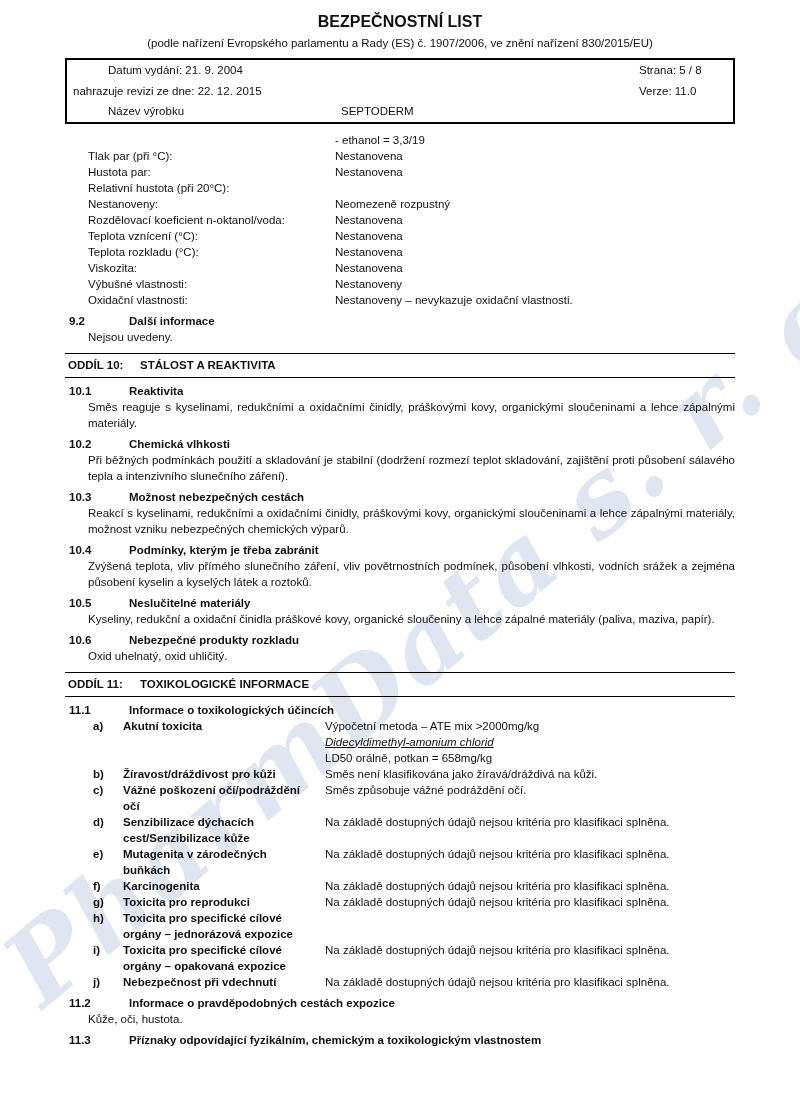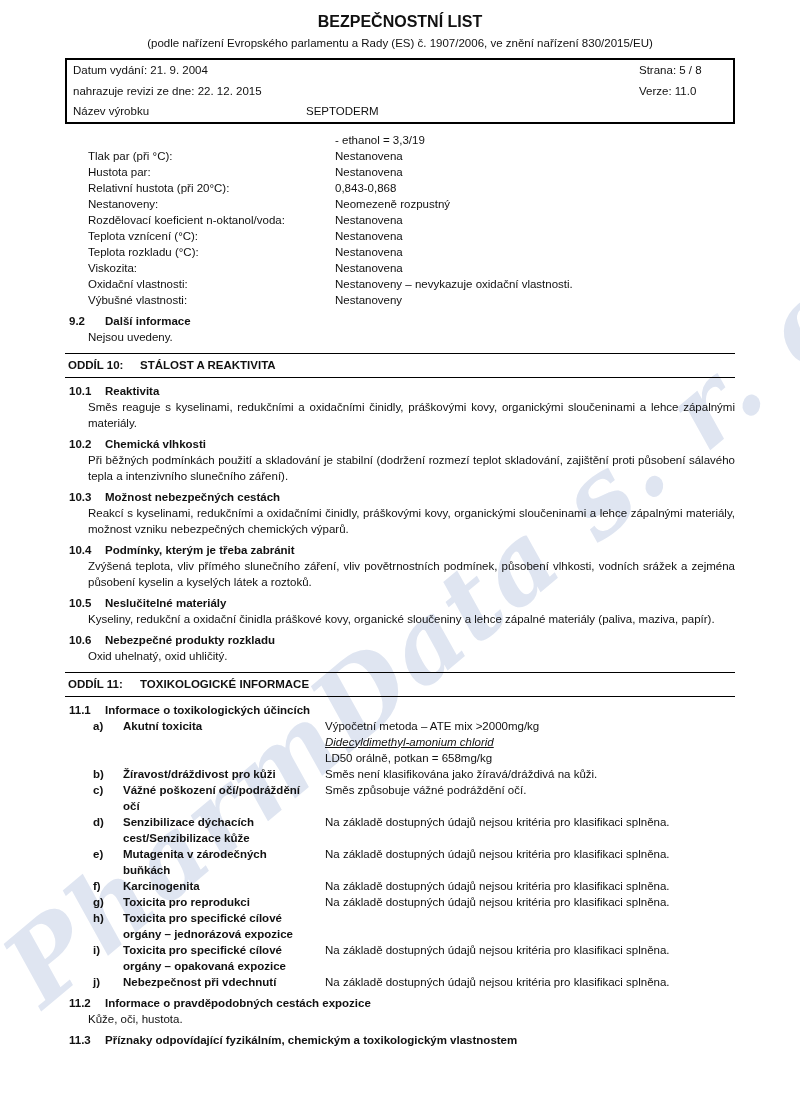--- a/index.html
+++ b/index.html
@@ -30,7 +30,7 @@
   .doc-subtitle {text-align:center; font-size:11.5px; margin-bottom:7px;}
   .info-table {border:2px solid #000; margin-bottom:8px;}
   .info-row {display:flex; align-items:center; height:20.5px; padding:0 6px;}
-  .info-c1 {width:233px; flex-shrink:0;}
+  .info-c1 {width:233px; flex-shrink:0;margin-left:35px;}
   .info-c2 {flex:1;}
   .info-c3 {width:88px; flex-shrink:0;}
   .prop-subline {margin-left:270px;}

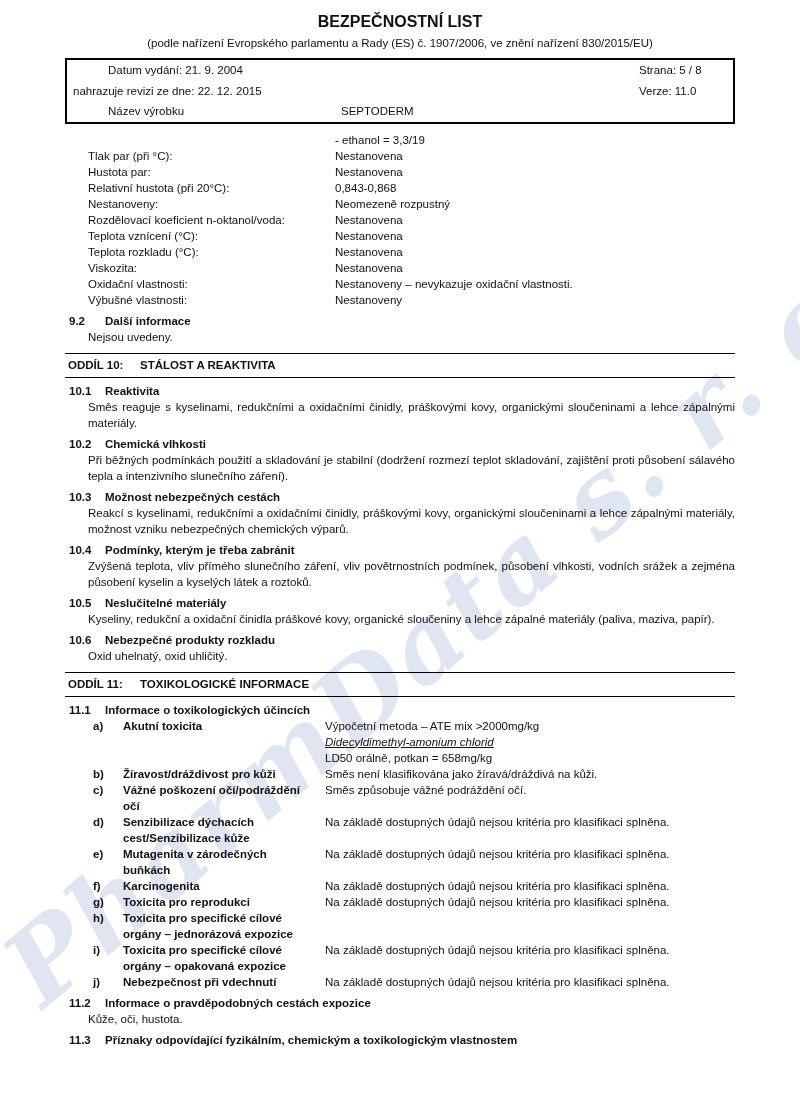--- a/index.html
+++ b/index.html
@@ -95,7 +95,6 @@
 
         <div class="prop-row">
           <span class="prop-label">Relativní hustota (při 20°C):</span>
-          <span class="prop-value">0,843-0,868</span>
         </div>
 
         <div class="prop-row">

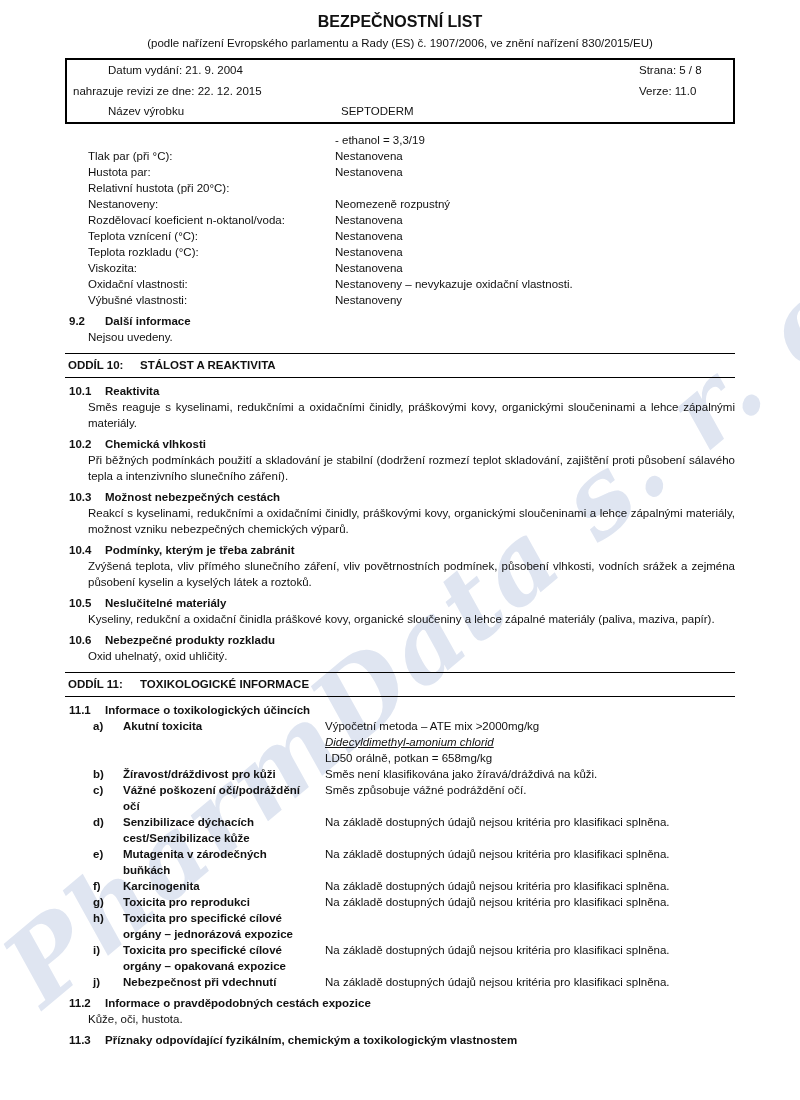--- a/index.html
+++ b/index.html
@@ -123,13 +123,13 @@
         </div>
 
         <div class="prop-row">
+          <span class="prop-label">Výbušné vlastnosti:</span>
+          <span class="prop-value">Nestanoveny</span>
+        </div>
+
+        <div class="prop-row">
           <span class="prop-label">Oxidační vlastnosti:</span>
           <span class="prop-value">Nestanoveny – nevykazuje oxidační vlastnosti.</span>
-        </div>
-
-        <div class="prop-row">
-          <span class="prop-label">Výbušné vlastnosti:</span>
-          <span class="prop-value">Nestanoveny</span>
         </div>
       </div>
 

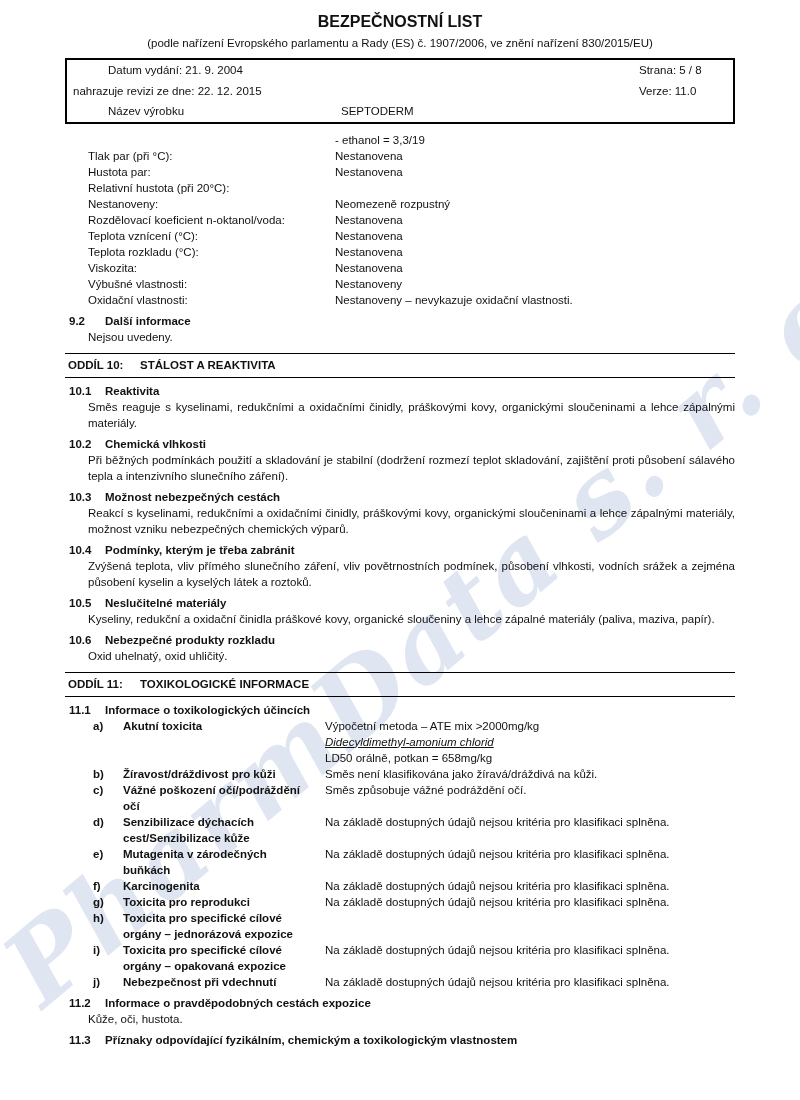--- a/index.html
+++ b/index.html
@@ -39,7 +39,7 @@
   .prop-value {flex:1;}
   .ss-head {display:flex; font-weight:bold; margin-top:5px;gap:12px;}
   .ss-num {width:24px; margin-left:4px; flex-shrink:0;}
-  .ss-title {flex:1;}
+  .ss-title {flex:1;margin-left:24px;}
   .ss-body {margin-left:23px; text-align:justify;}
   .band {display:flex; border-top:1.5px solid #000; border-bottom:1.5px solid #000; padding:3px 0 4px 0; font-weight:bold; margin-top:8px; margin-bottom:3px;}
   .band-num {width:72px; margin-left:3px; flex-shrink:0;}

